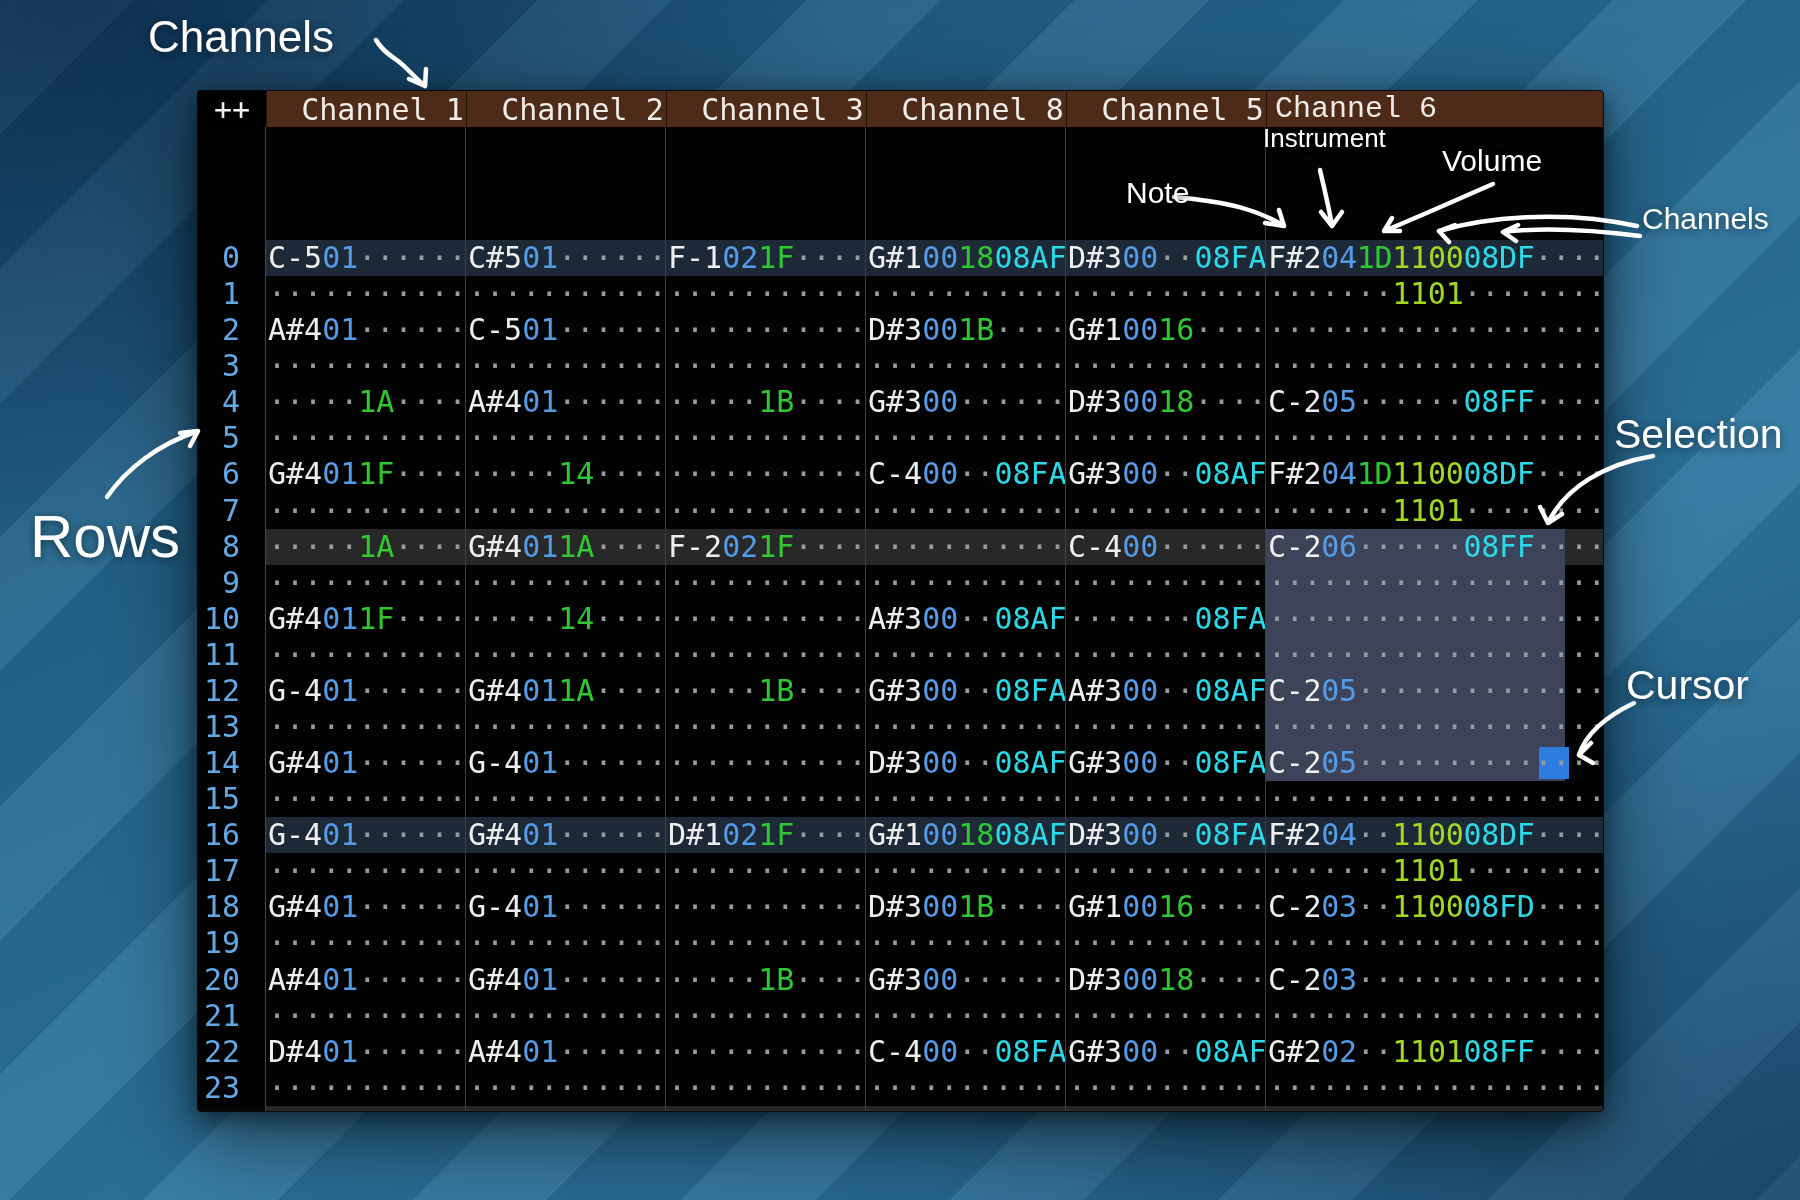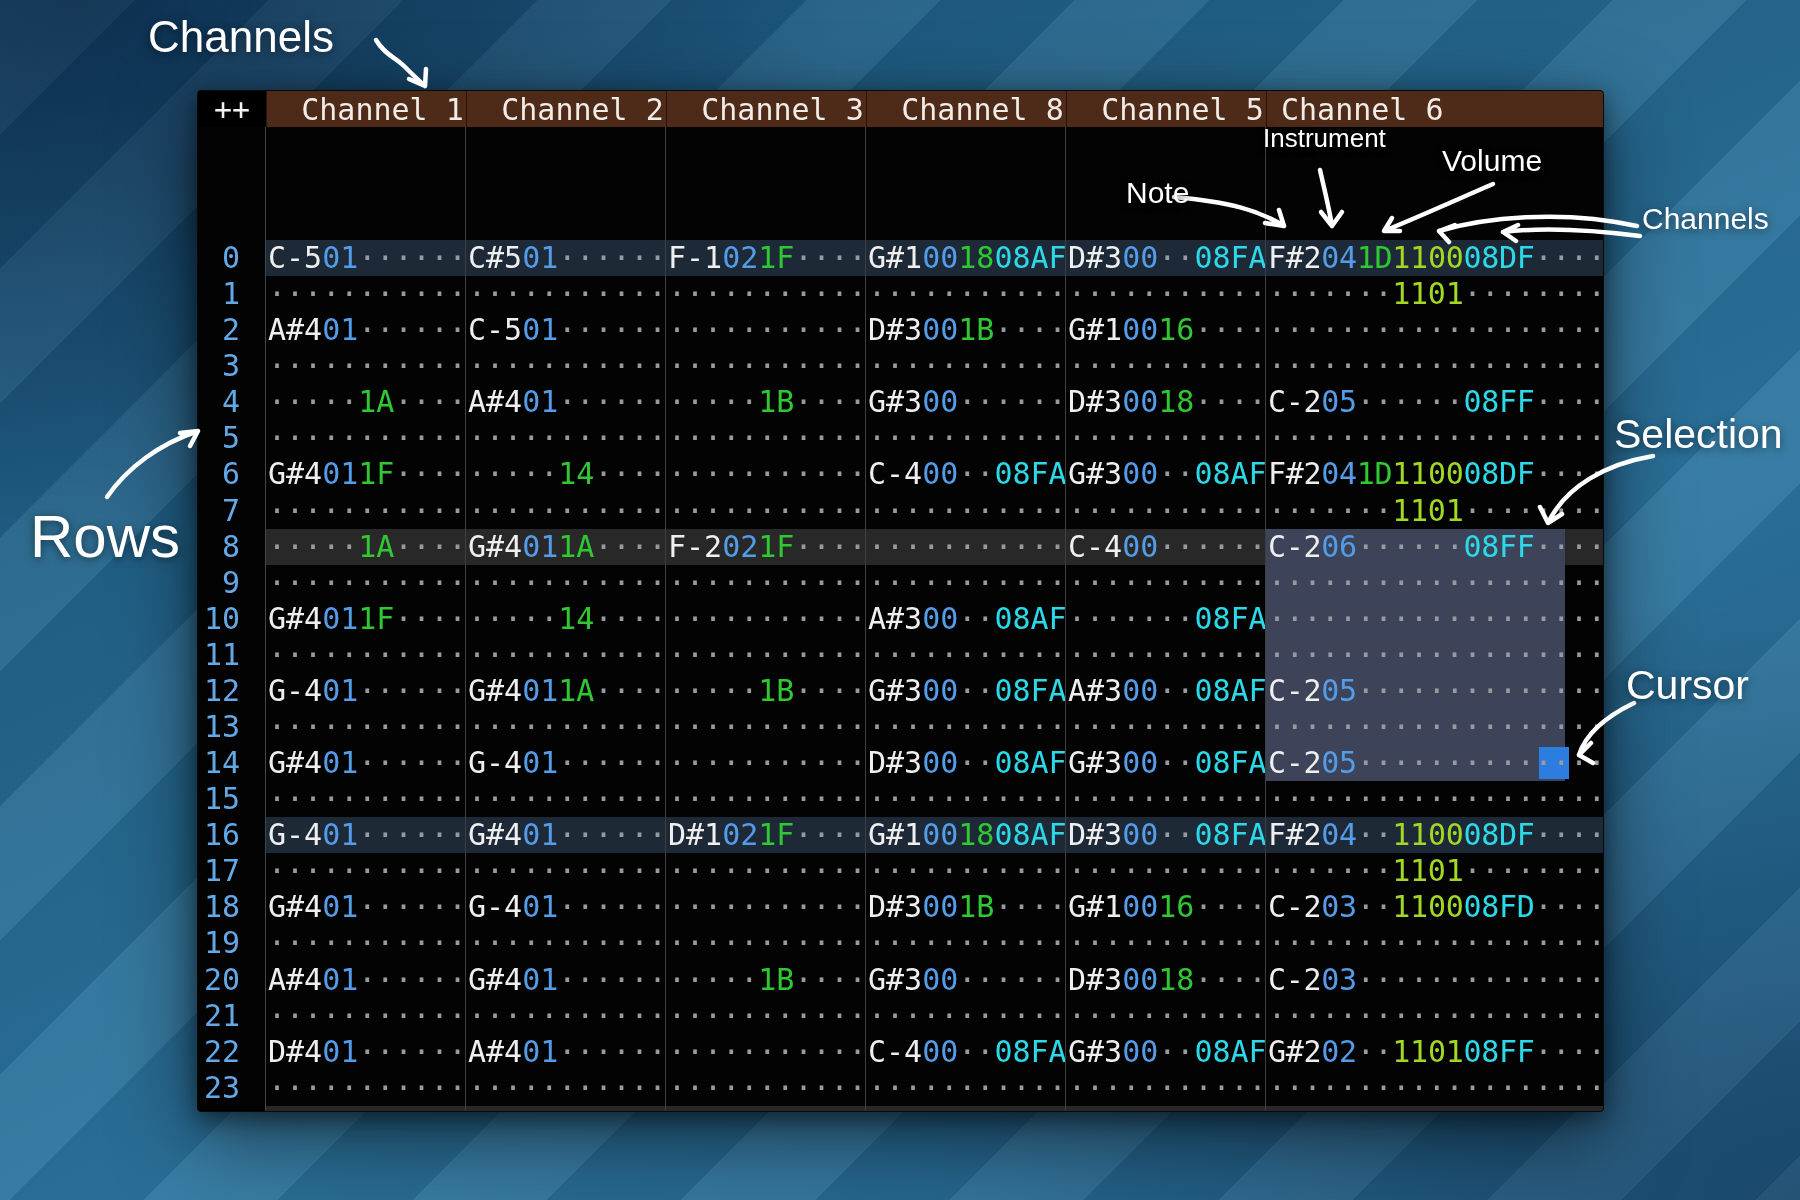--- a/index.html
+++ b/index.html
@@ -22,7 +22,7 @@
   .corner{width:68px;background:#000;color:#f2f2f2;text-align:center;flex:none;}
   .hcell{width:200px;flex:none;background:#4e2b19;color:#f1ece7;text-align:center;
          border-left:1px solid rgba(0,0,0,.5);box-sizing:border-box;padding-left:32px;}
-  .hcell.c6{width:339px;text-align:left;padding-left:14px;}
+  .hcell.c6{width:339px;text-align:left;padding-left:8px;font-family:Liberation Mono, monospace;}
 
   .prow{display:flex;height:36.08px;line-height:36.08px;white-space:pre;}
   .prow.spacer{height:113px;}

